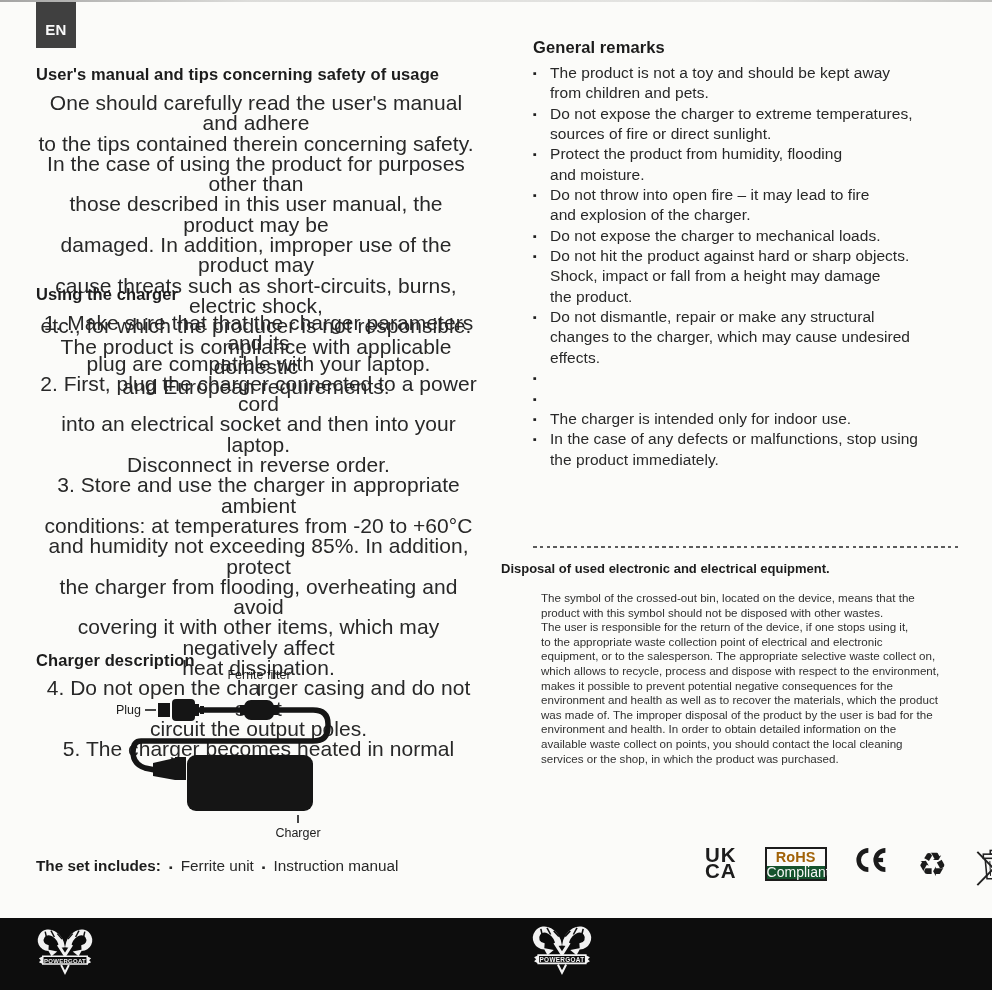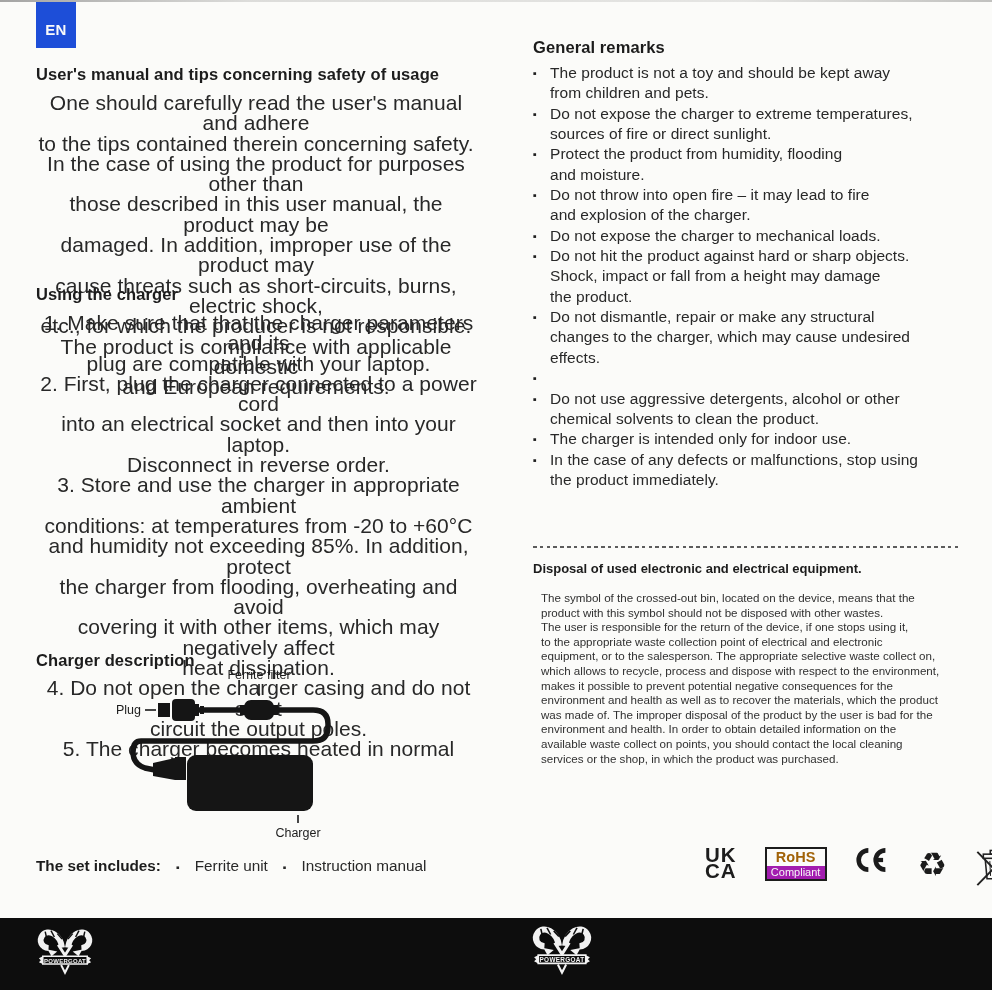--- a/index.html
+++ b/index.html
@@ -11,7 +11,7 @@
   .top-edge{position:absolute;top:0;left:0;width:992px;height:2px;
     background:linear-gradient(90deg,#6a6a6a,#c8c8c6 25%,#d6d6d4 75%,#9a9a98);opacity:.6;}
   .badge{
-    position:absolute;left:36px;top:2px;width:40px;height:46px;background:#1d4ed8;
+    position:absolute;left:36px;top:2px;width:40px;height:46px;background:#404040;
     color:#fafafa;font-weight:bold;font-size:15px;letter-spacing:.3px;
     display:flex;align-items:center;justify-content:center;padding-top:9px;box-sizing:border-box;
   }

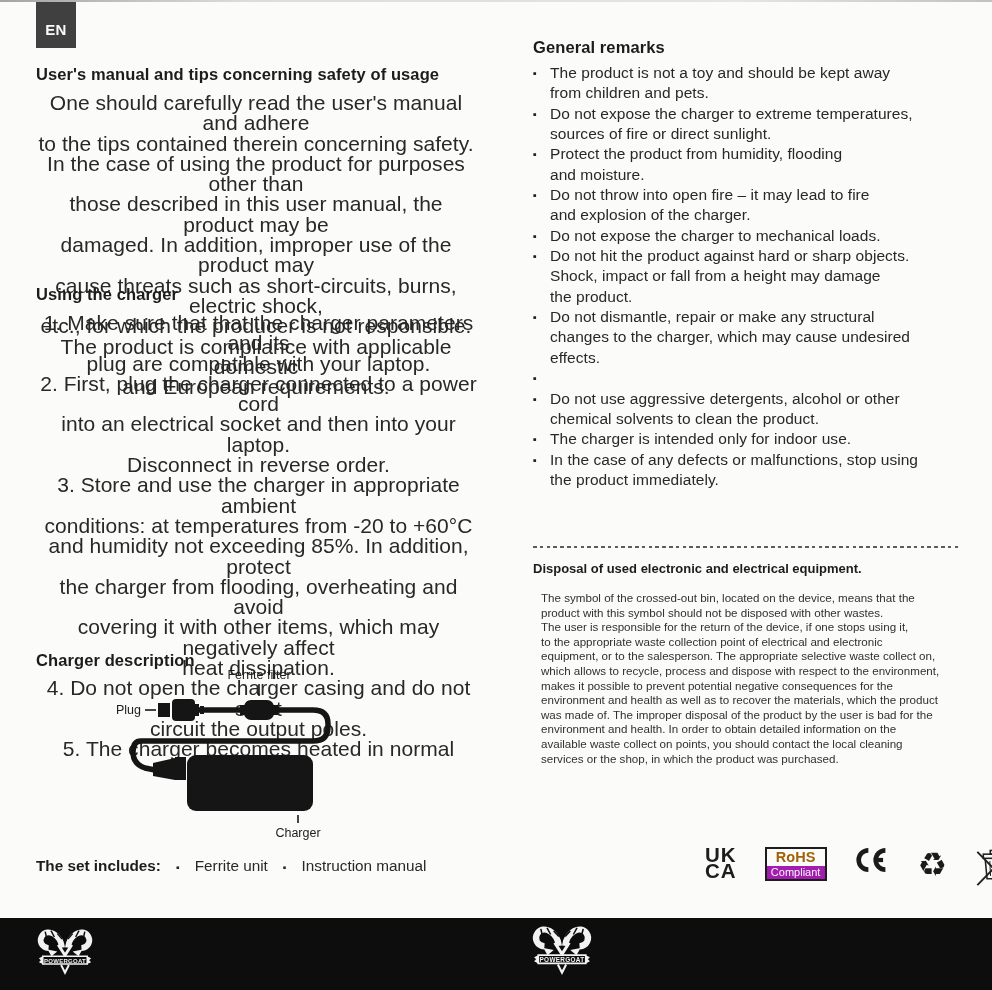--- a/index.html
+++ b/index.html
@@ -160,8 +160,6 @@
       </li>
     <li>
         <span class="bullet">▪</span>
-        <span class="txt">Do not use aggressive detergents, alcohol or other
-chemical solvents to clean the product.</span>
       </li>
     <li>
         <span class="bullet">▪</span>

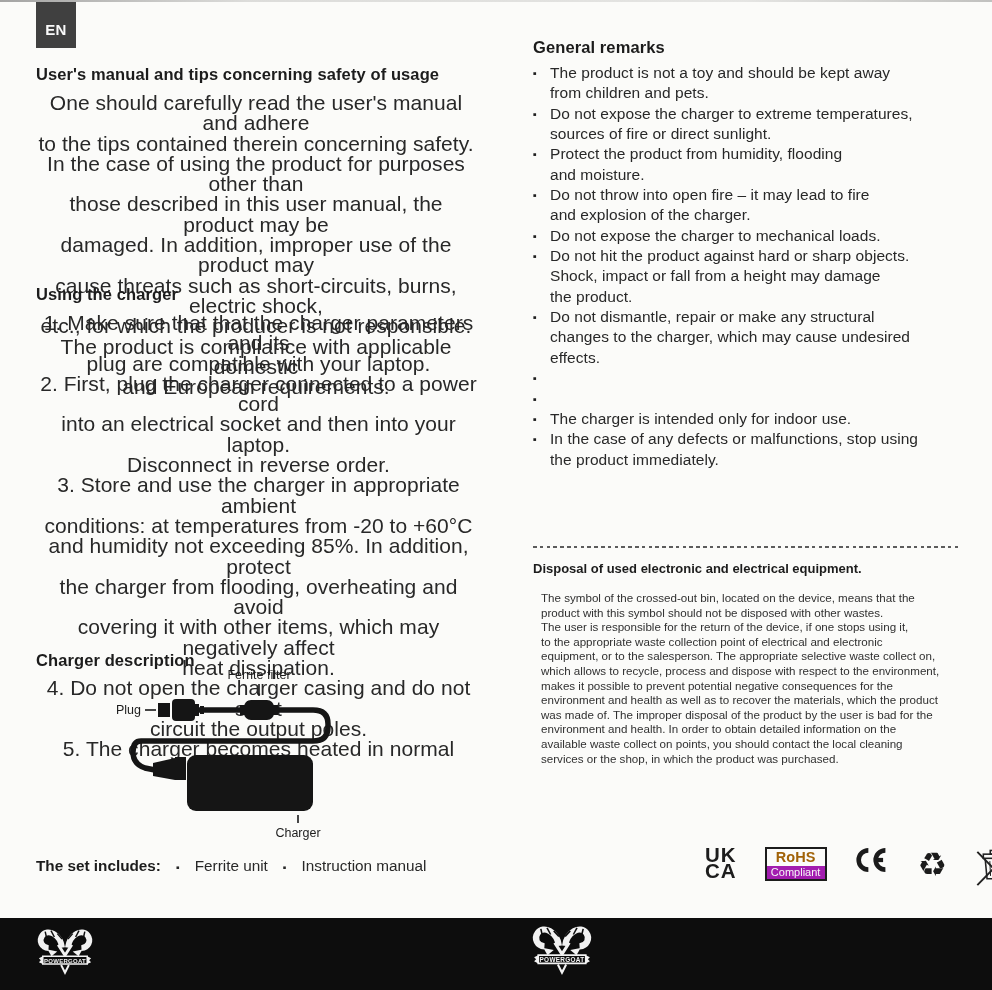--- a/index.html
+++ b/index.html
@@ -174,7 +174,7 @@
 
   <div class="divider"></div>
 
-  <h3 class="small-heading" style="left:533px;top:561px;">Disposal of used electronic and electrical equipment.</h3>
+  <h3 class="small-heading" style="left:501px;top:561px;">Disposal of used electronic and electrical equipment.</h3>
   <p class="small-text" style="left:533px;top:583px;width:430px;">The symbol of the crossed-out bin, located on the device, means that the
 product with this symbol should not be disposed with other wastes.
 The user is responsible for the return of the device, if one stops using it,

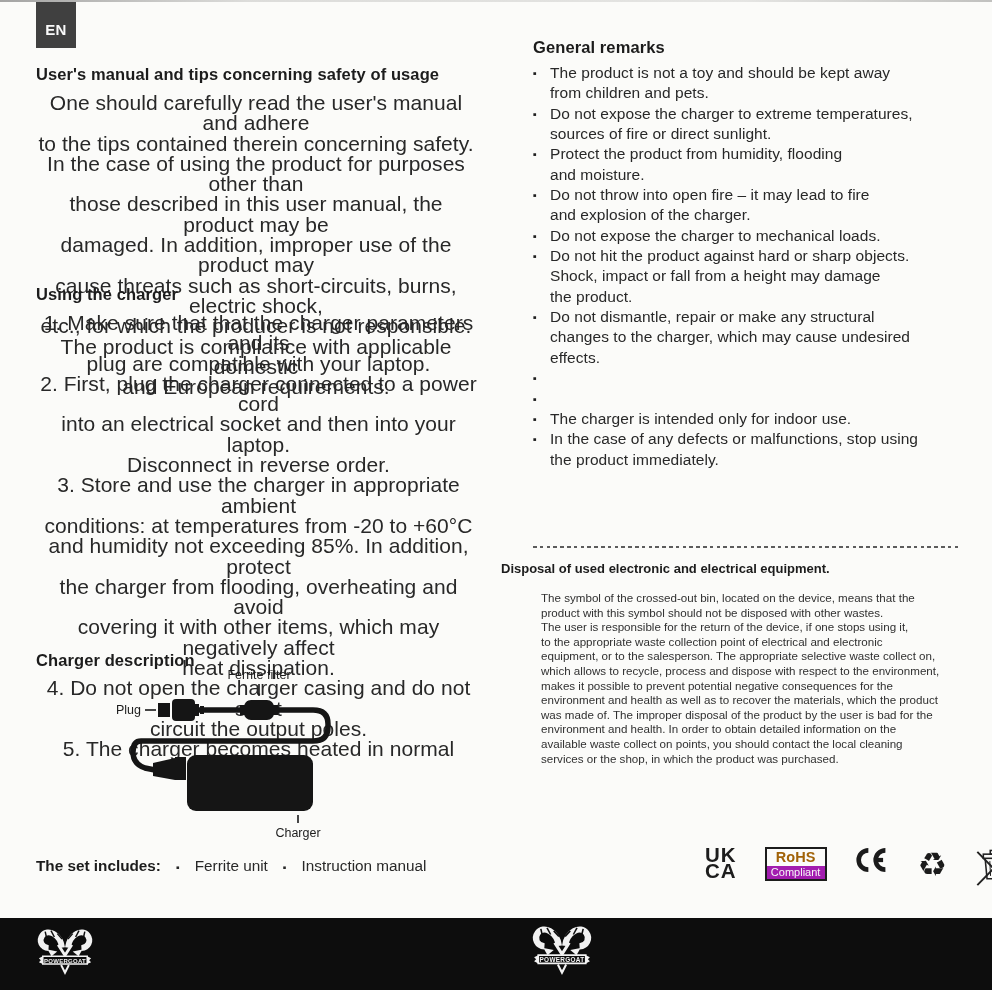--- a/index.html
+++ b/index.html
@@ -25,7 +25,7 @@
     background:repeating-linear-gradient(90deg,#5c5c5c 0 3.5px,transparent 3.5px 6.8px);}
   .small-heading{position:absolute;margin:0;font-size:13px;font-weight:700;color:#1c1c1c;}
   .small-text{position:absolute;margin:8px;font-size:11.6px;line-height:14.6px;white-space:pre-line;color:#303030;}
-  .set-line{position:absolute;left:36px;top:857px;display:flex;align-items:baseline;gap:15px;font-size:15.3px;}
+  .set-line{position:absolute;left:36px;top:857px;display:flex;align-items:baseline;gap:8px;font-size:15.3px;}
   .set-line .lbl{font-weight:700;color:#1c1c1c;}
   .set-line .bullet{font-size:10.5px;}
   .diagram{position:absolute;left:95px;top:663px;}

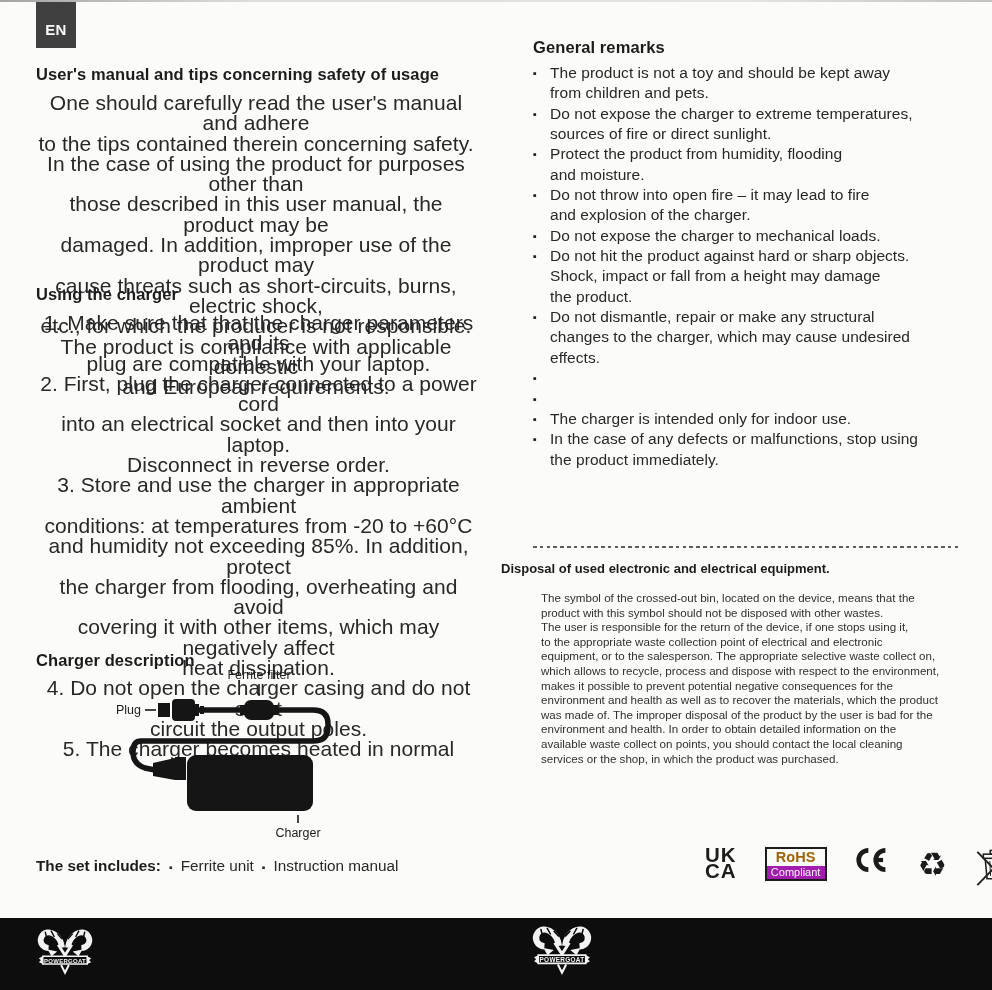--- a/index.html
+++ b/index.html
@@ -34,7 +34,7 @@
   .ukca{font-weight:700;font-size:20.5px;line-height:15.5px;letter-spacing:1px;color:#1d1d1d;}
   .rohs{width:62px;border:2px solid #1c1c1c;text-align:center;background:#fbfbf9;box-sizing:border-box;}
   .rohs-top{font-weight:700;font-size:14.5px;line-height:17px;color:#a16207;}
-  .rohs-bottom{background:#a21caf;color:#f7f7f7;font-size:11px;line-height:12.5px;}
+  .rohs-bottom{background:#14532d;color:#f7f7f7;font-size:14px;line-height:12.5px;}
   .recycle{font-family:"DejaVu Sans",sans-serif;font-size:33px;line-height:36px;color:#1b1b1b;}
   .footer{position:absolute;left:0;top:918px;width:992px;height:72px;background:#0d0d0d;}
   .goat{position:absolute;}

